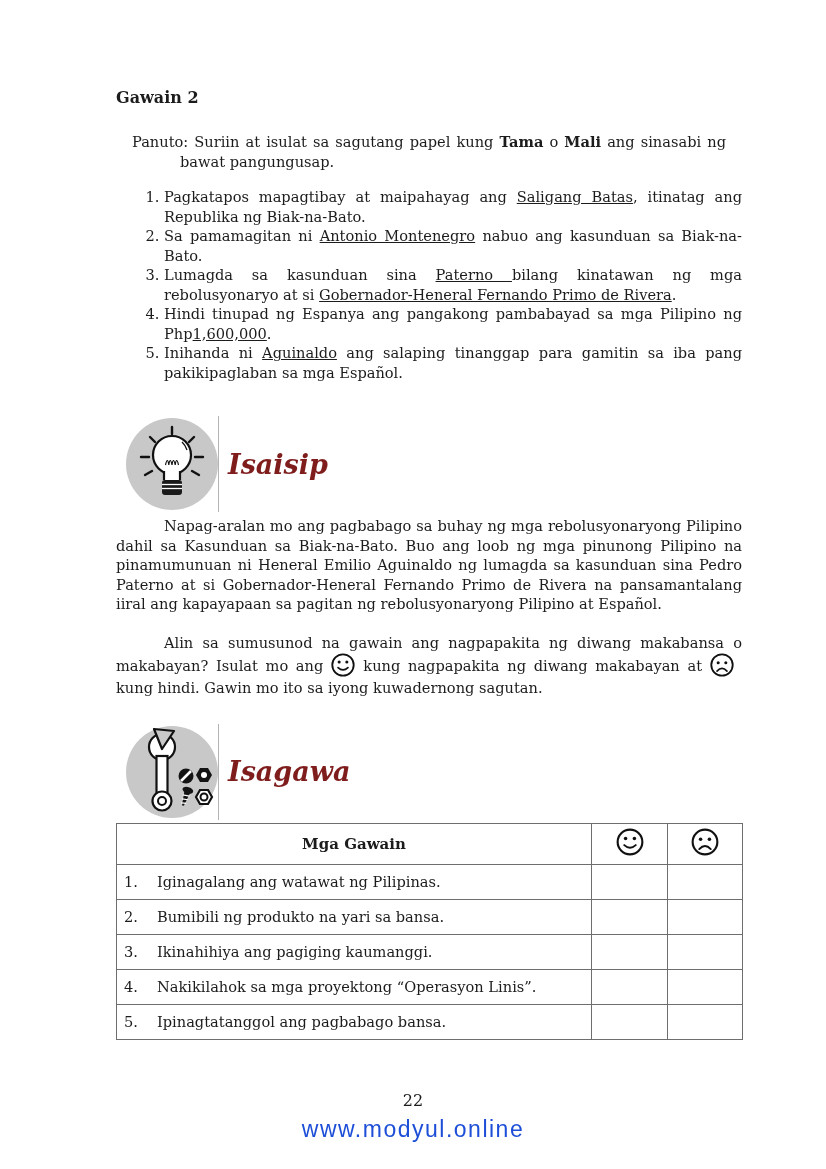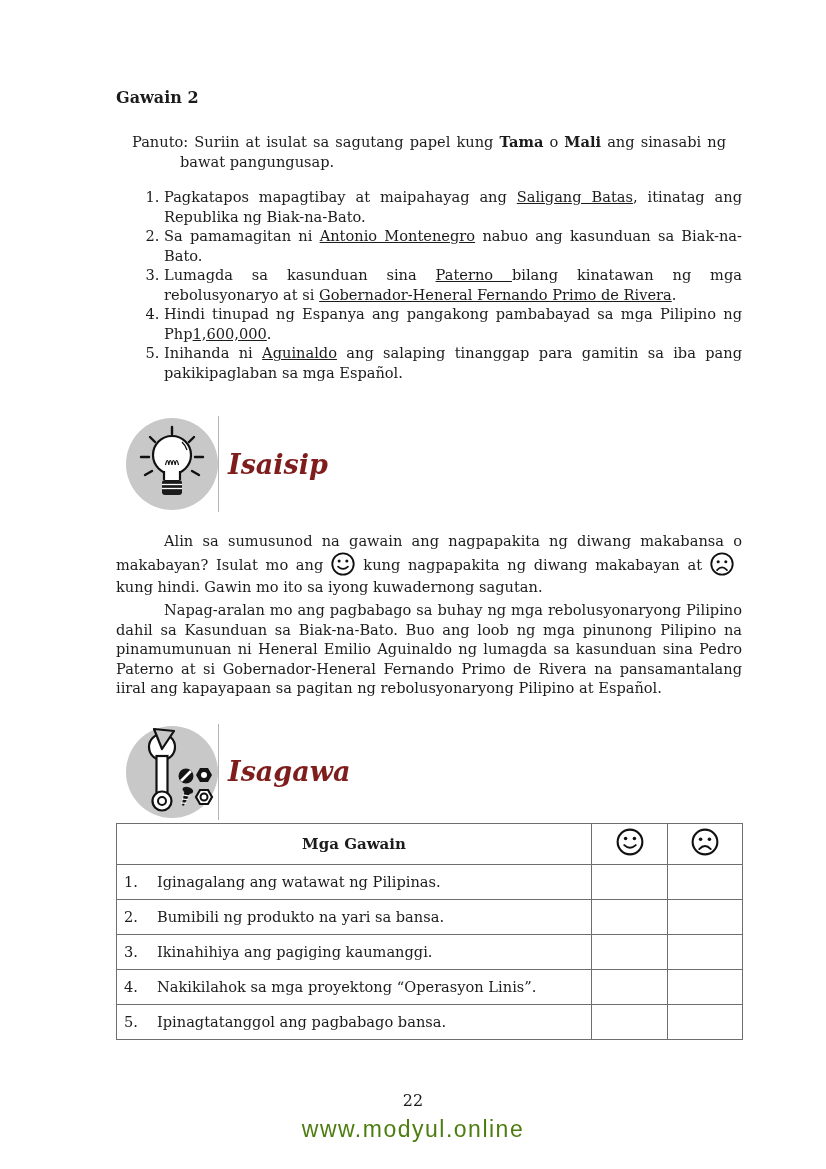--- a/index.html
+++ b/index.html
@@ -107,6 +107,8 @@
       <div class="section-heading">Isaisip</div>
     </div>
 
+    <p class="para">Napag-aralan mo ang pagbabago sa buhay ng mga rebolusyonaryong Pilipino dahil sa Kasunduan sa Biak-na-Bato. Buo ang loob ng mga pinunong Pilipino na pinamumunuan ni Heneral Emilio Aguinaldo ng lumagda sa kasunduan sina Pedro Paterno at si Gobernador-Heneral Fernando Primo de Rivera na pansamantalang iiral ang kapayapaan sa pagitan ng rebolusyonaryong Pilipino at Español.</p>
+
     <p class="para question"><span>Alin sa sumusunod na gawain ang nagpapakita ng diwang makabansa o makabayan? Isulat mo ang</span><svg class="inline-face" width="26" height="26" viewBox="0 0 34 34">
           <circle cx="17" cy="17" r="14" fill="none" stroke="#111" stroke-width="2.4"></circle>
           <circle cx="12" cy="13" r="2" fill="#111"></circle>
@@ -118,8 +120,6 @@
           <circle cx="22" cy="14" r="2" fill="#111"></circle>
           <path d="M10.5 25 Q17 18 23.5 25" fill="none" stroke="#111" stroke-width="2.2" stroke-linecap="round"></path>
         </svg><span>kung hindi. Gawin mo ito sa iyong kuwadernong sagutan.</span></p>
-
-    <p class="para">Napag-aralan mo ang pagbabago sa buhay ng mga rebolusyonaryong Pilipino dahil sa Kasunduan sa Biak-na-Bato. Buo ang loob ng mga pinunong Pilipino na pinamumunuan ni Heneral Emilio Aguinaldo ng lumagda sa kasunduan sina Pedro Paterno at si Gobernador-Heneral Fernando Primo de Rivera na pansamantalang iiral ang kapayapaan sa pagitan ng rebolusyonaryong Pilipino at Español.</p>
 
     <div class="section-header" style="margin-top:26px;">
       <div class="section-icon-circle">

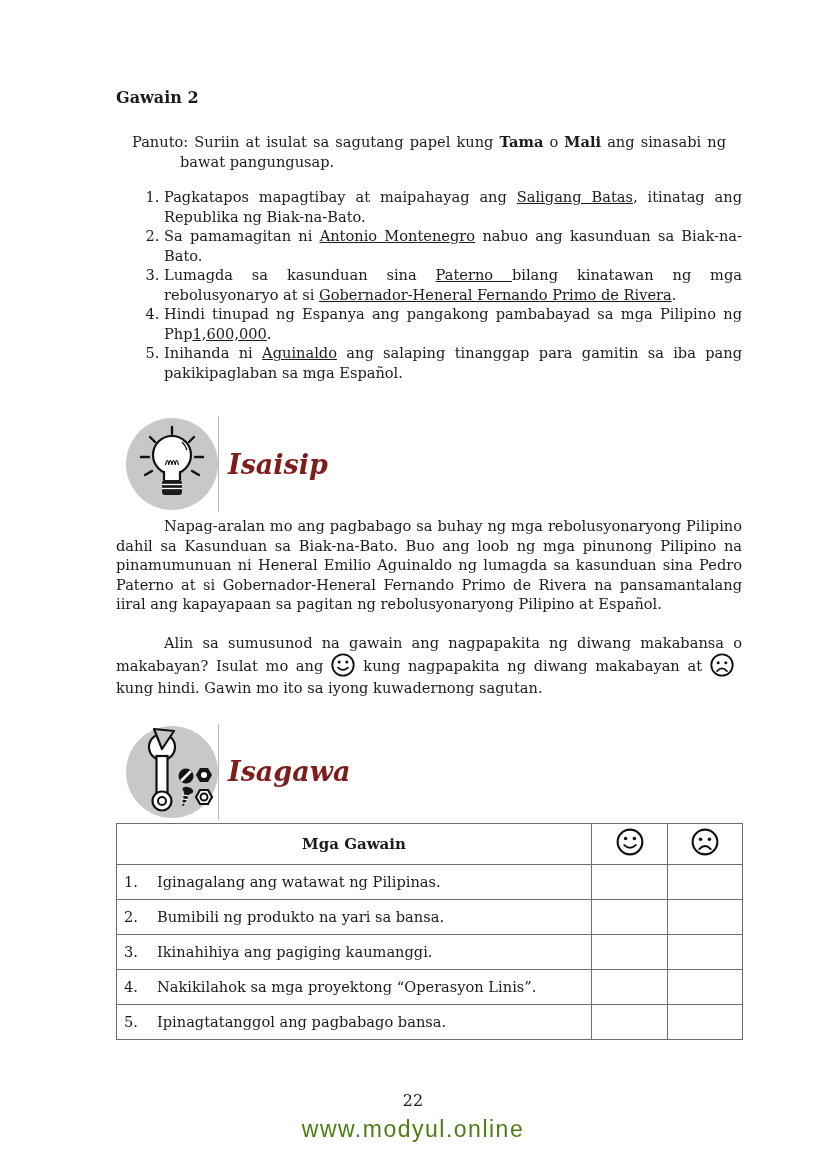--- a/index.html
+++ b/index.html
@@ -60,7 +60,7 @@
   }
   .watermark {
     position:absolute; left:0; right:0; top:1116px; text-align:center;
-    font-family:"Liberation Sans", sans-serif; font-size:23px; letter-spacing:1.5px; color:#4d7c0f;
+    font-family:"Liberation Sans", sans-serif; font-size:23px; letter-spacing:1.5px; color:#1d4ed8;
   }
 </style>
 </head>

